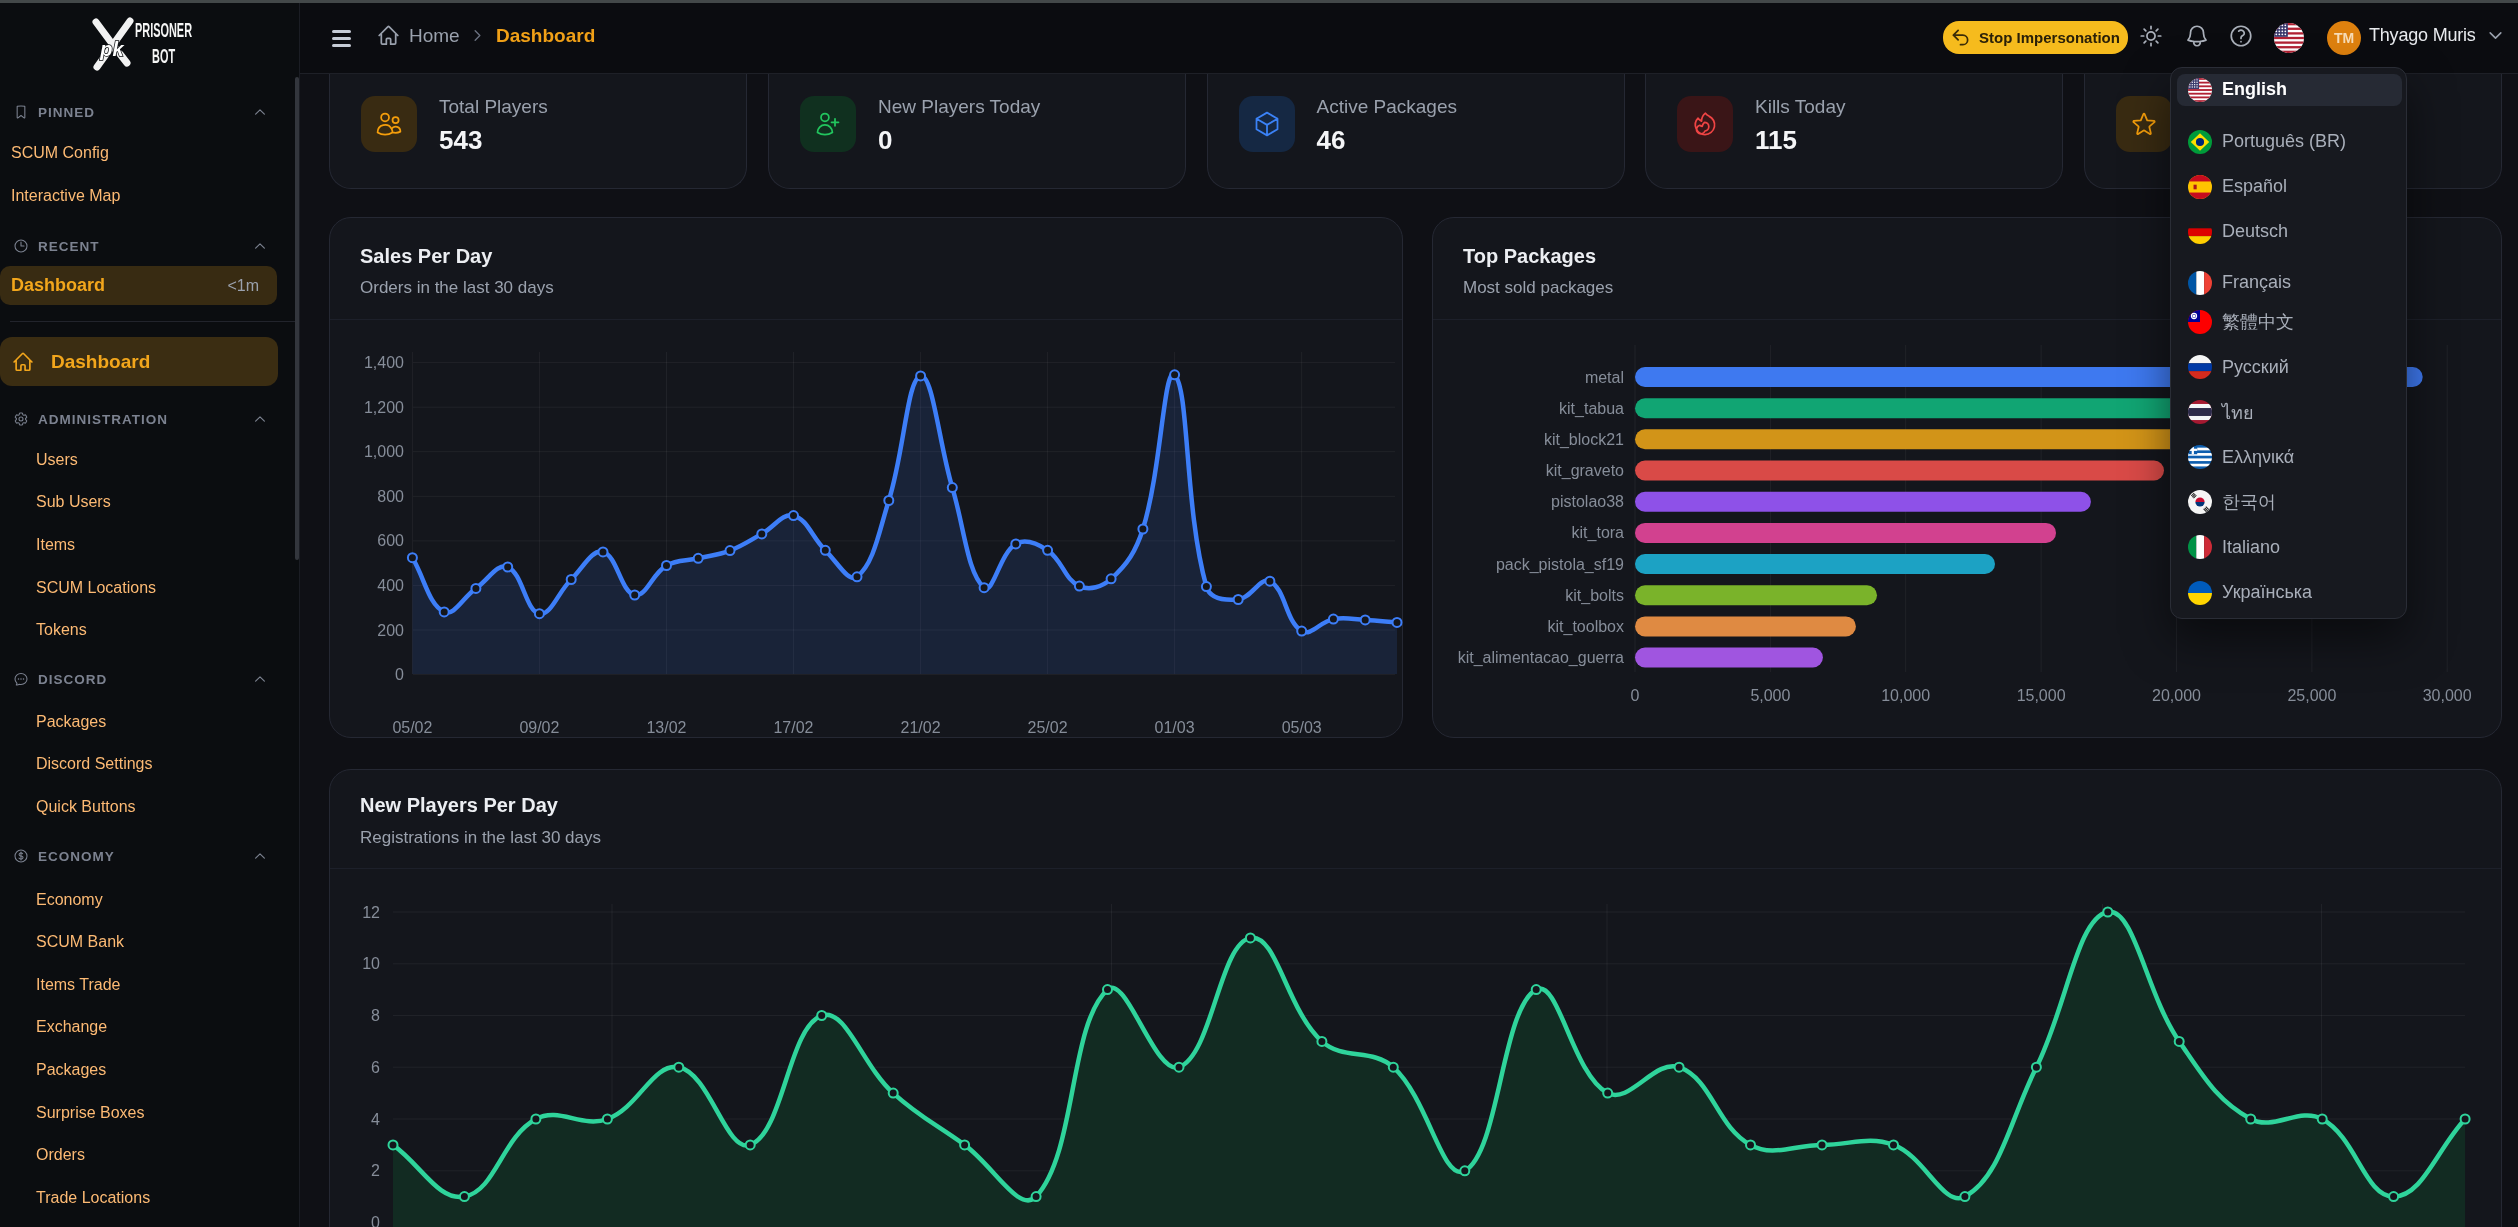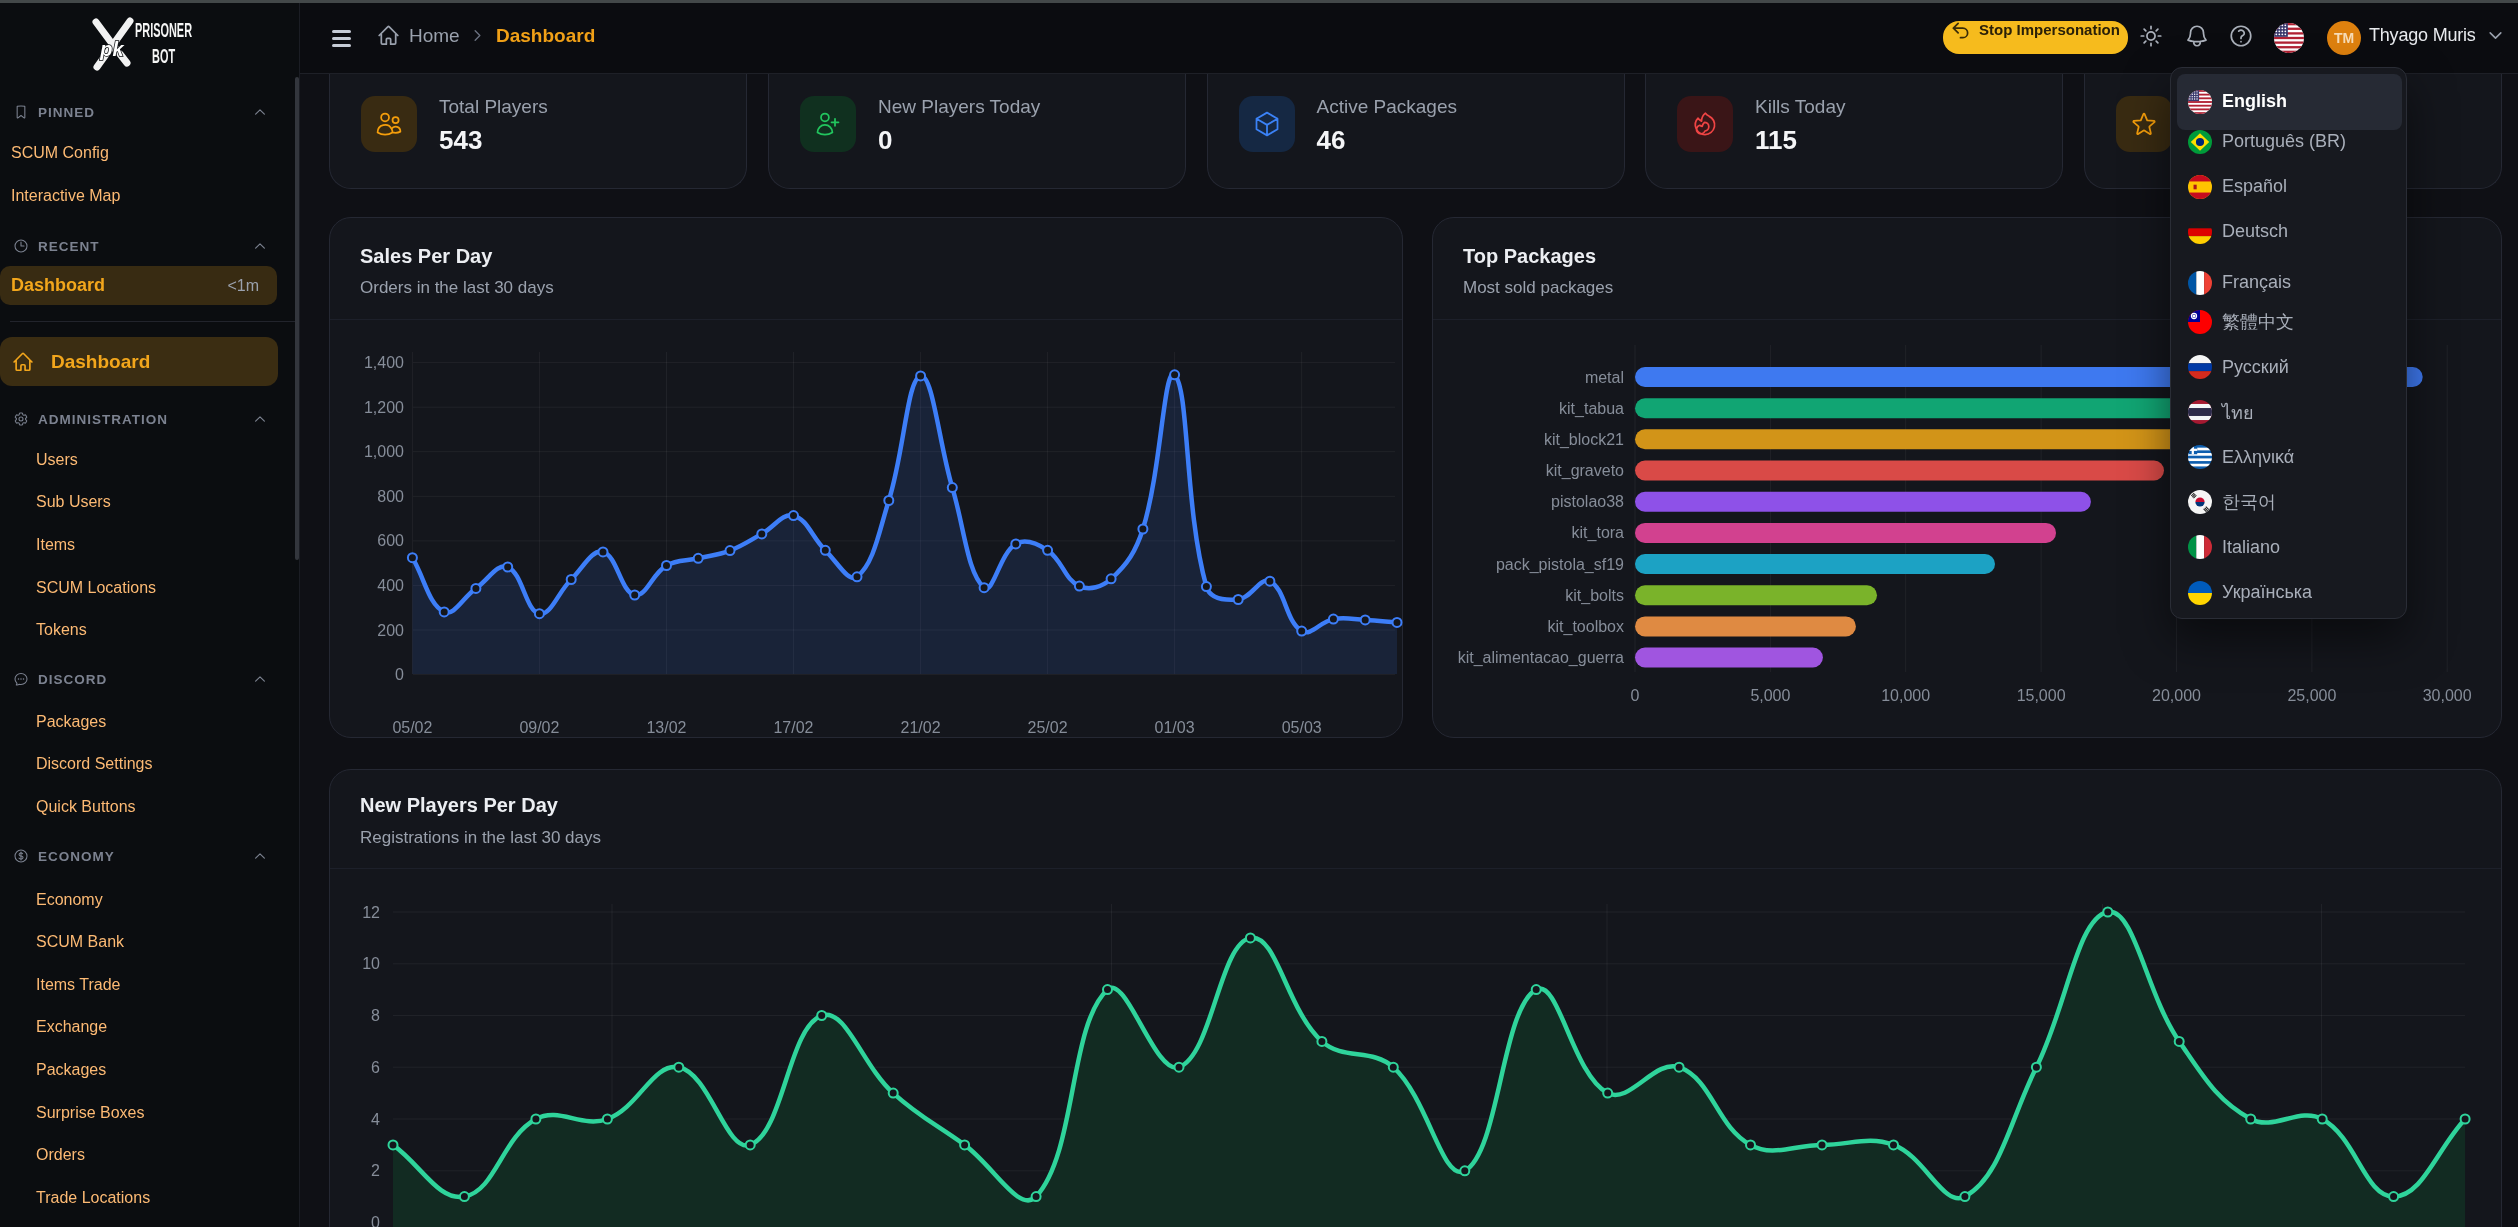--- a/index.html
+++ b/index.html
@@ -32,7 +32,7 @@
 .logotxt{font-size:21px;font-weight:bold;color:#f5f5f5;letter-spacing:0px;transform:scale(0.52,1);transform-origin:left top;white-space:nowrap}
 .scrollthumb{position:absolute;left:295px;top:77px;width:4px;height:483px;background:#33363d;border-radius:2px}
 .crumb{position:absolute;top:0;height:71px;display:flex;align-items:center;font-size:19px}
-.btn{position:absolute;left:1943px;top:21px;width:185px;height:33px;background:#f6bb1d;border-radius:16px;display:flex;justify-content:center;gap:9px}
+.btn{position:absolute;left:1943px;top:21px;width:185px;height:33px;background:#f6bb1d;border-radius:16px;display:flex;align-items:center;justify-content:center;gap:9px}
 .btn span{font-size:15px;font-weight:bold;color:#2a2008;white-space:nowrap}
 .tbicon{position:absolute;top:0;height:71px;display:flex;align-items:center;justify-content:center}
 .avatar{position:absolute;left:2327px;top:21px;width:34px;height:34px;border-radius:50%;background:#de810e;display:flex;align-items:center;justify-content:center;font-size:14px;font-weight:bold;color:#f7ddb8}

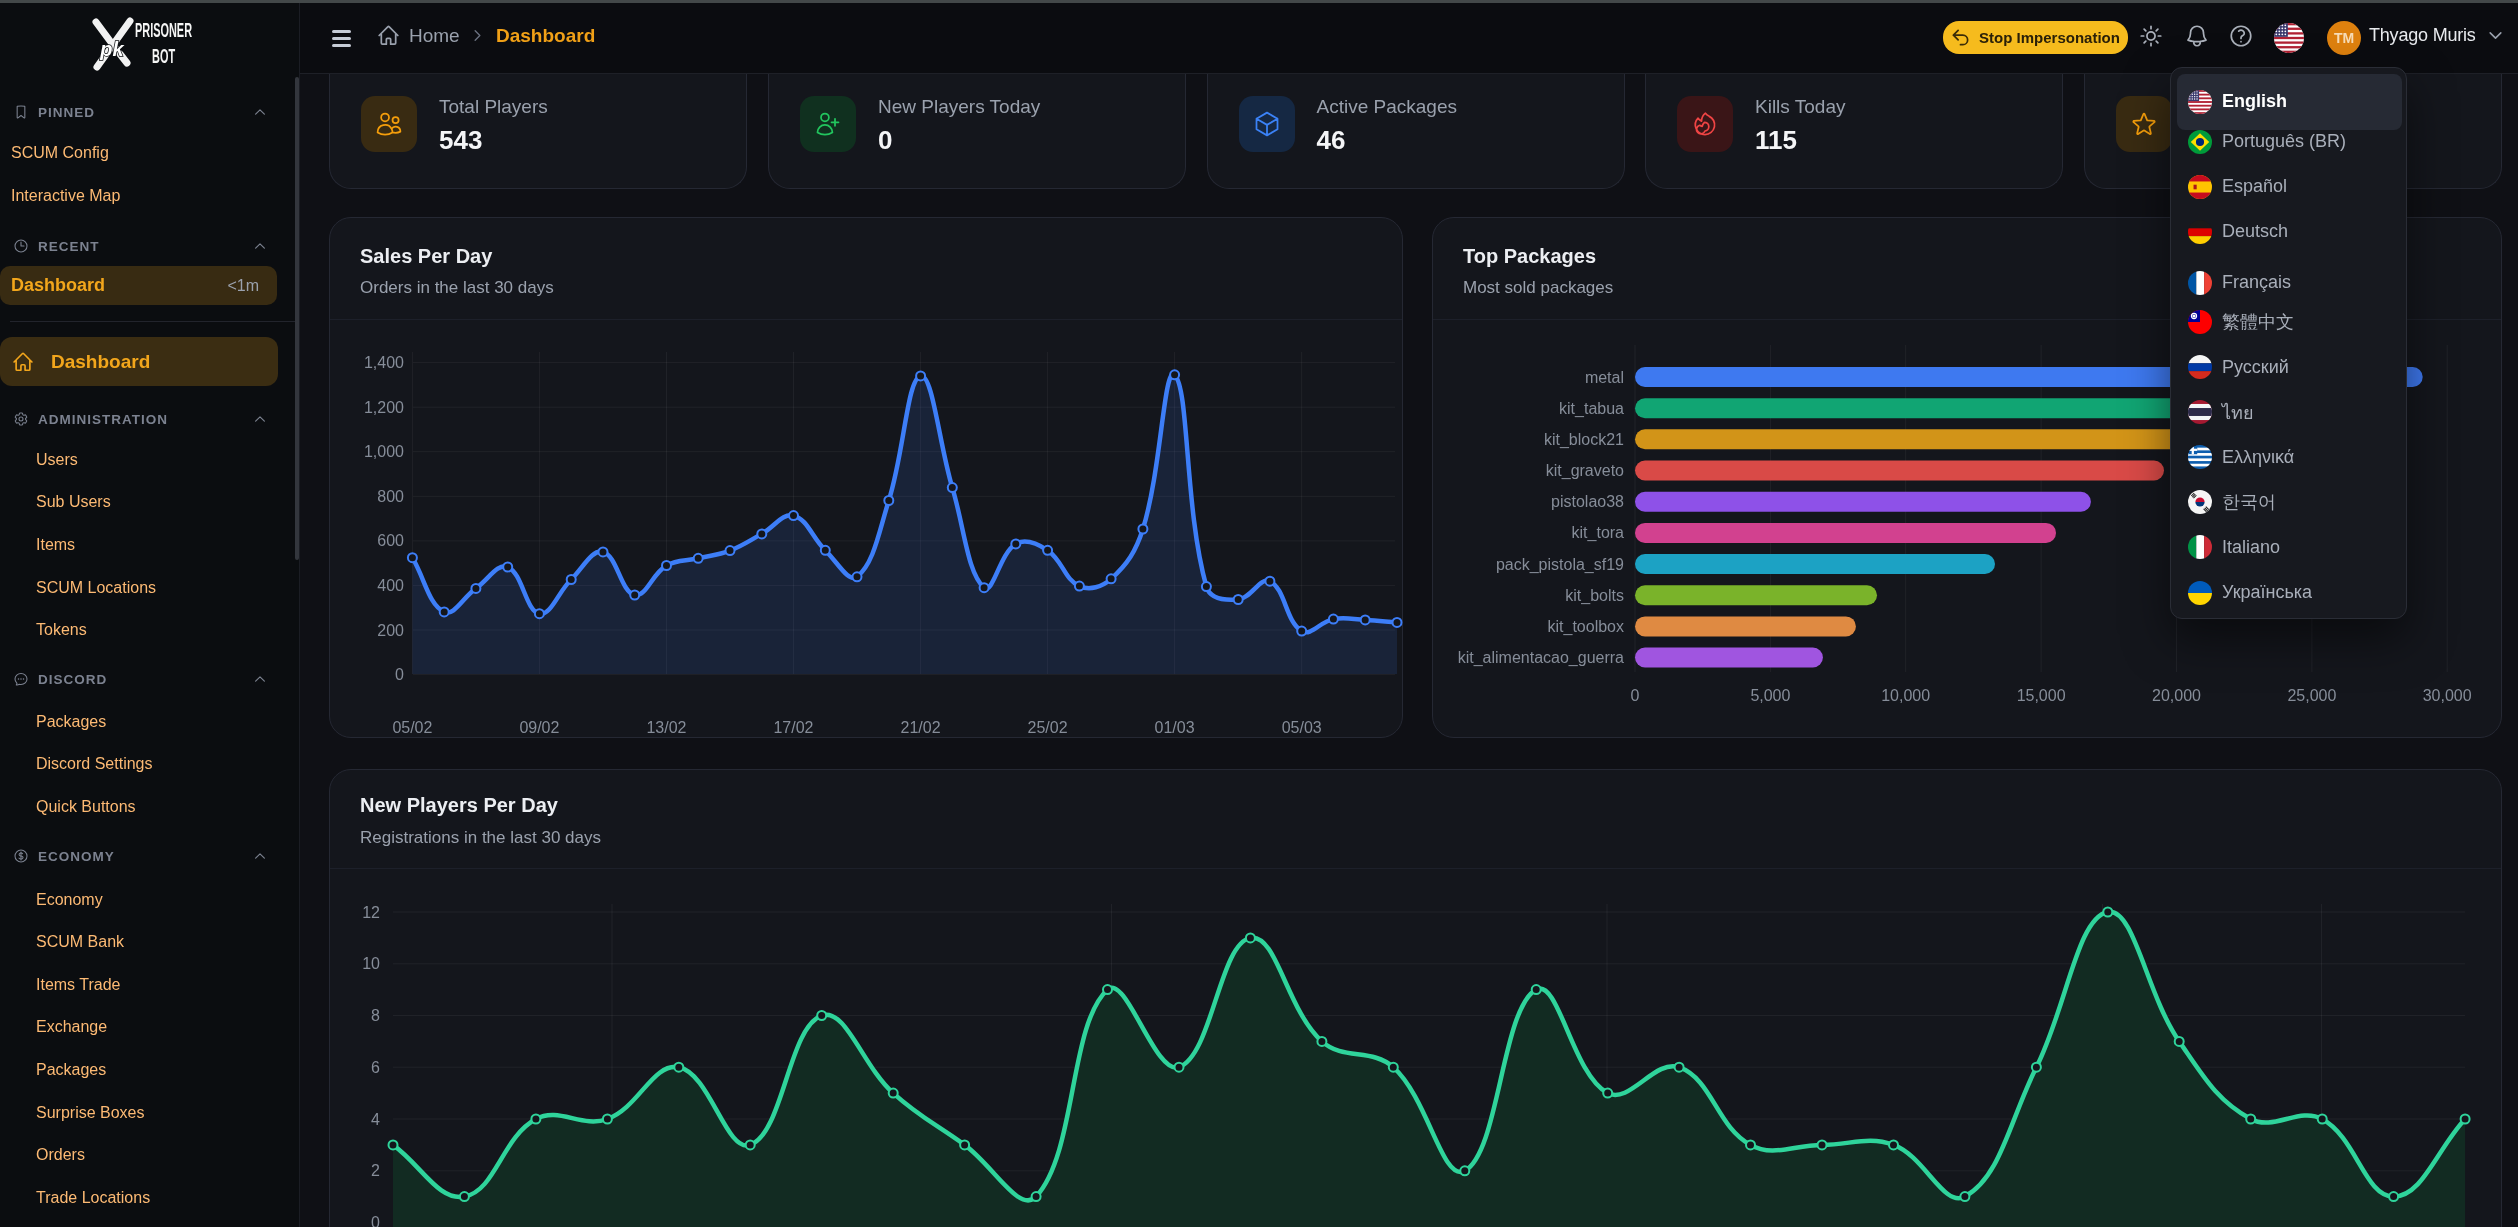--- a/index.html
+++ b/index.html
@@ -41,7 +41,7 @@
 .dd-item{position:absolute;left:6px;width:225px;height:45px;display:flex;align-items:center}
 .dd-item .fl{margin-left:11px}
 .dd-item span{margin-left:10px;font-size:18px;color:#a9afba;white-space:nowrap}
-.dd-item.first{background:#262a34;border-radius:8px;height:56px}
+.dd-item.first{background:#262a34;border-radius:8px;height:32px}
 .dd-item.first span{color:#ffffff;font-weight:bold}
 .fl{flex:0 0 auto;display:block}
 </style></head>

